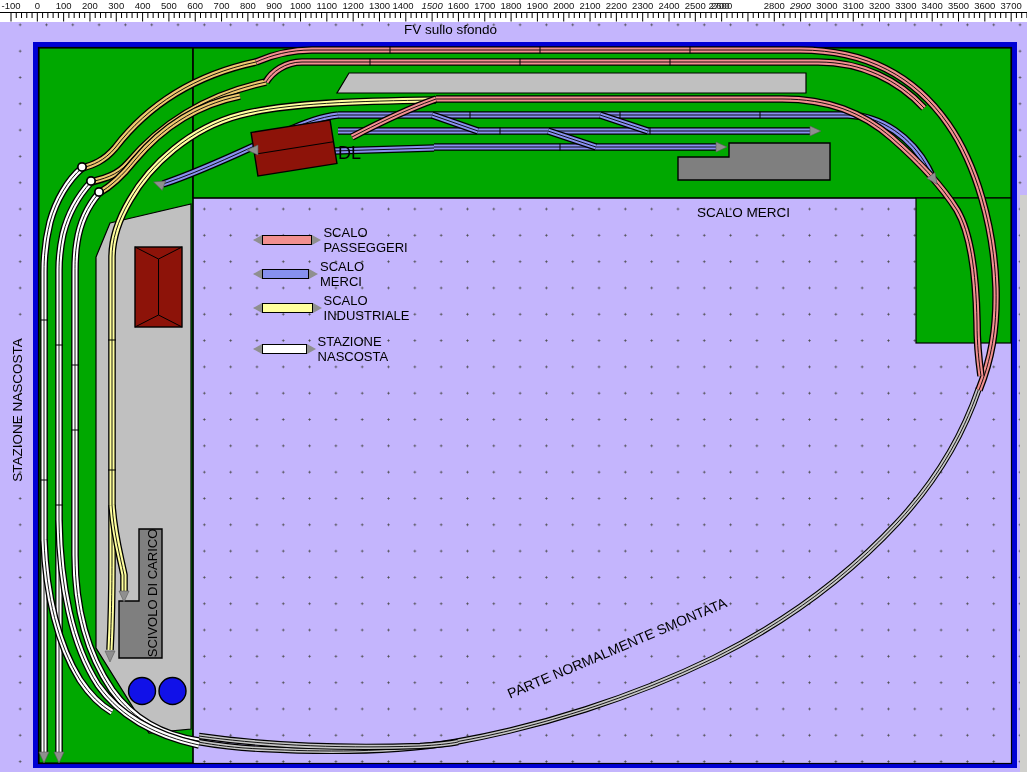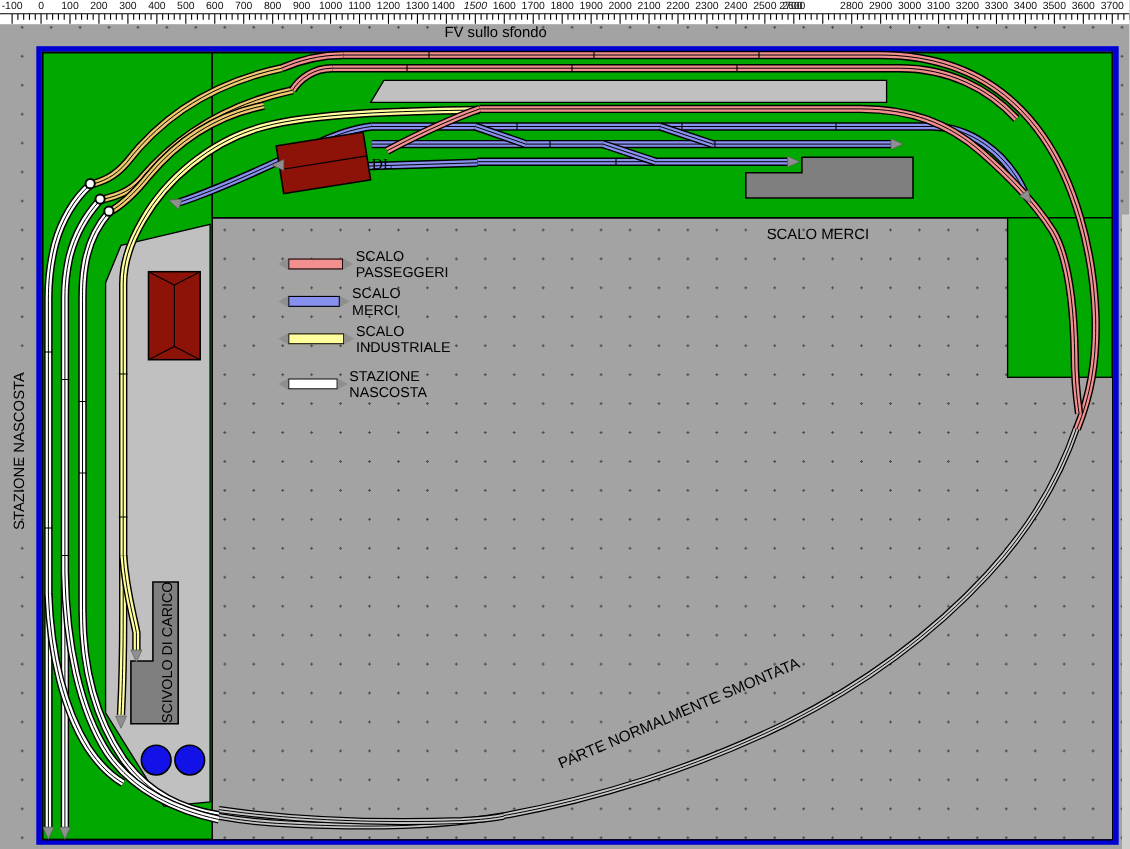--- a/index.html
+++ b/index.html
@@ -4,7 +4,7 @@
 <style>
   html,body{margin:0;padding:0;background:#fff;}
   #stage{position:relative;width:1027px;height:772px;overflow:hidden;
-         font-family:"Liberation Sans", sans-serif;background:#a3a3a3;}
+         font-family:"Liberation Sans", sans-serif;background:#c4b5fd;}
   
   #gridbg{position:absolute;left:0;top:22px;width:1027px;height:750px;
           background-image:radial-gradient(circle,#4a4a4a 0.9px,transparent 1.1px);

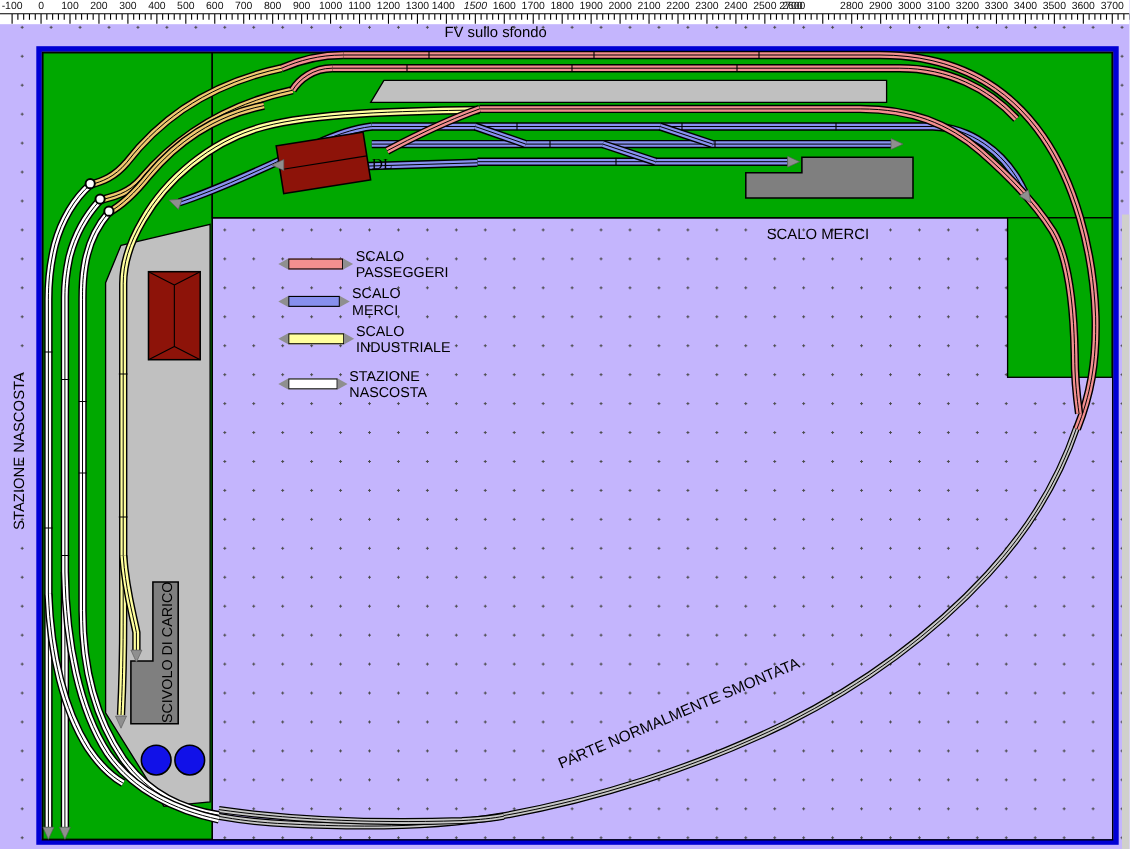--- a/index.html
+++ b/index.html
@@ -88,7 +88,7 @@
       <span class="num" style="left: 721.64px;">2600</span>
       <span class="num" style="left: 719px; text-align: center;">2700</span>
       <span class="num" style="left: 774.28px;">2800</span>
-      <span class="num" style="left: 800.6px;">2900</span>
+      <span class="num" style="left: 800.6px; font-style: italic;">2900</span>
       <span class="num" style="left: 826.92px;">3000</span>
       <span class="num" style="left: 853.24px;">3100</span>
       <span class="num" style="left: 879.56px;">3200</span>

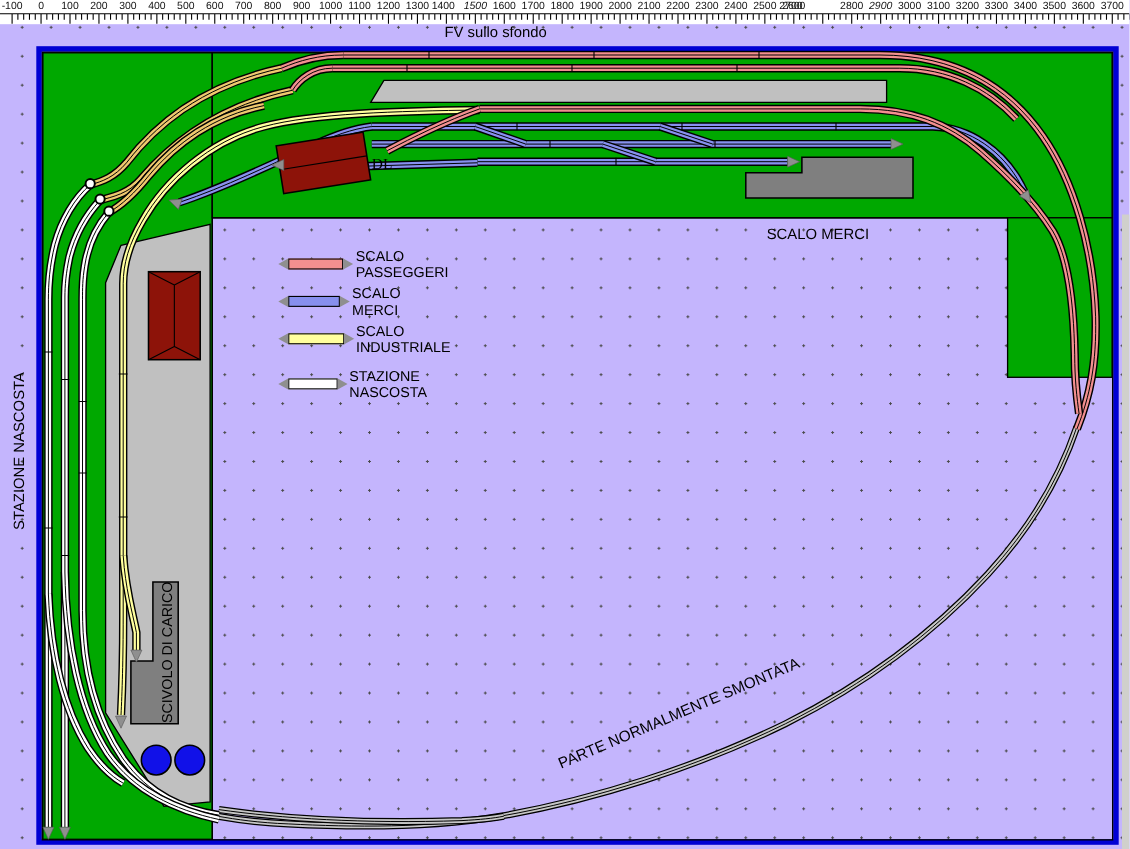--- a/index.html
+++ b/index.html
@@ -36,7 +36,7 @@
   .lbl{position:absolute;color:#000;white-space:nowrap;z-index:20;}
   #title{left:404px;top:22px;font-size:13.5px;}
   #lbl-scalo-merci{left:697px;top:205px;font-size:13.5px;}
-  #lbl-dl{left:338px;top:143px;font-size:14px;font-family:Liberation Serif, serif;}
+  #lbl-dl{left:338px;top:143px;font-size:18px;}
   #lbl-stazione{left:17px;top:410px;font-size:13.5px;transform:translate(-50%,-50%) rotate(-90deg);}
   #lbl-scivolo{left:152px;top:593px;font-size:13px;transform:translate(-50%,-50%) rotate(-90deg);z-index:21;}
   #lbl-parte{left:617px;top:648px;font-size:14px;transform:translate(-50%,-50%) rotate(-23deg);}

